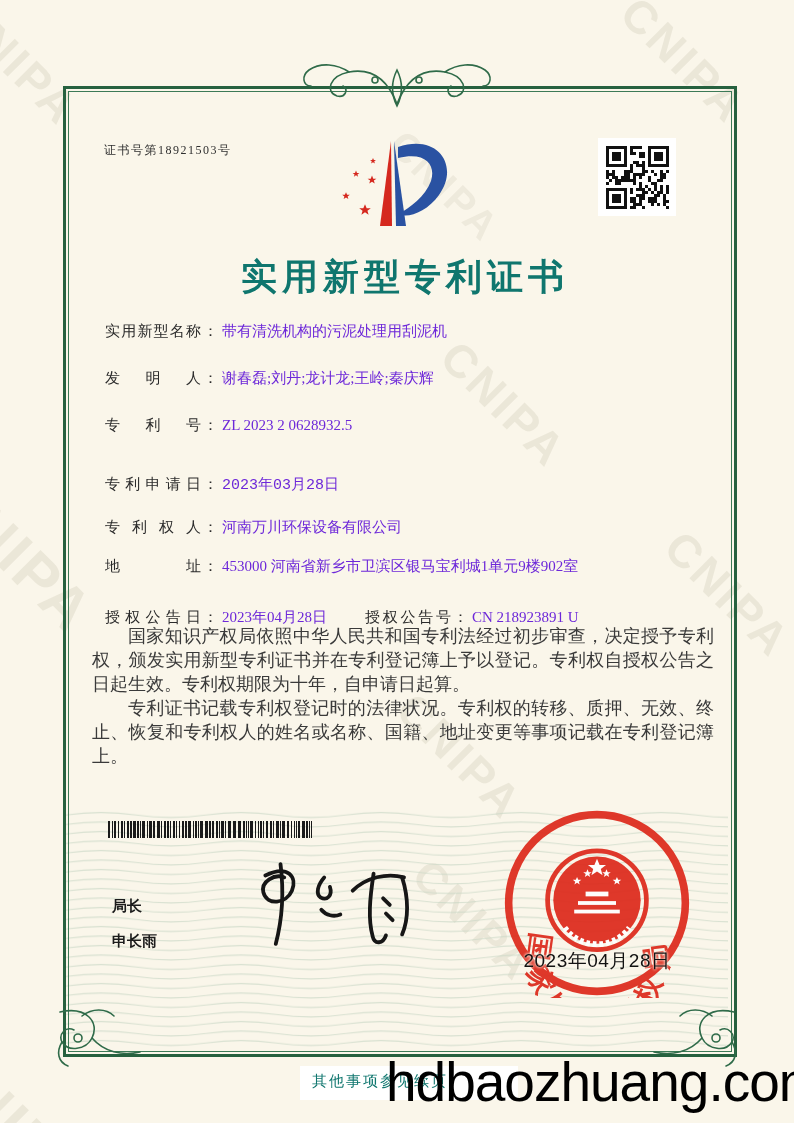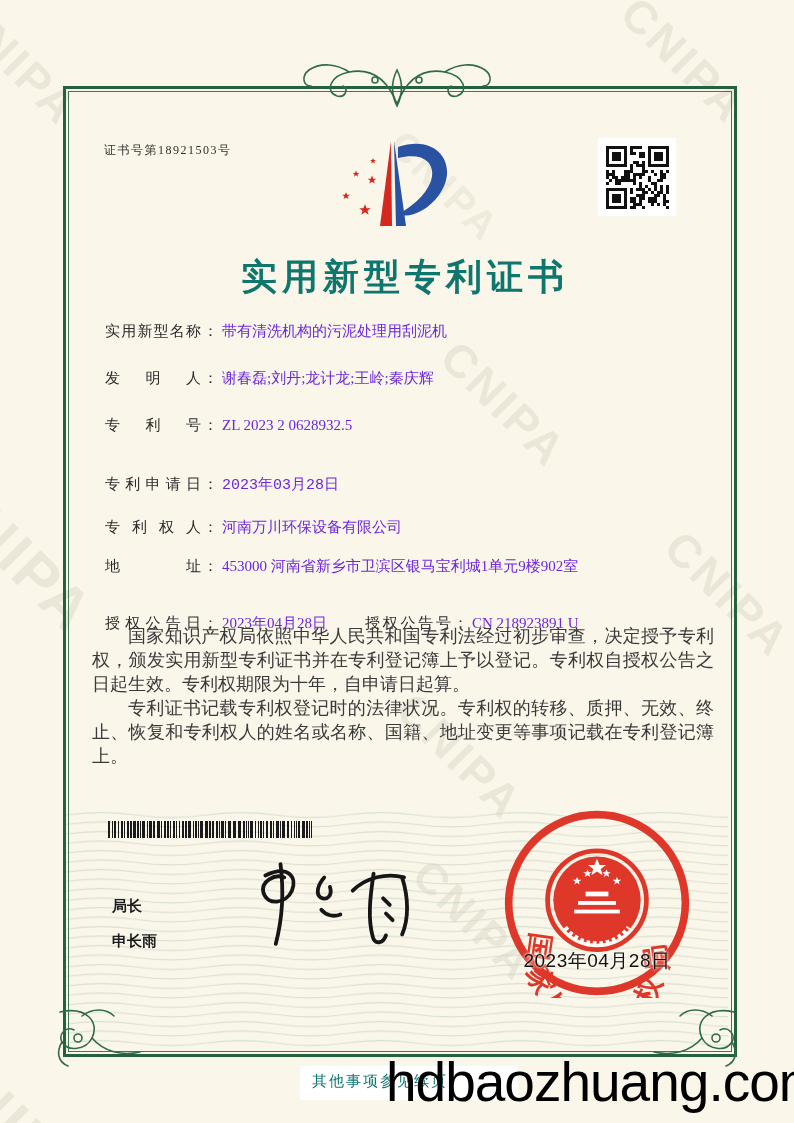--- a/index.html
+++ b/index.html
@@ -302,7 +302,7 @@
     <div class="frow" style="top:235px;">
       <span class="lbl">地址</span><span class="colon">：</span><span class="val">453000 河南省新乡市卫滨区银马宝利城1单元9楼902室</span>
     </div>
-    <div class="frow" style="top:292px;">
+    <div class="frow" style="top:286px;">
       <span class="lbl">授权公告日</span><span class="colon">：</span><span class="val">2023年04月28日</span><span class="lbl2">授权公告号</span><span class="colon">：</span><span class="val">CN 218923891 U</span>
     </div>
   </div>

